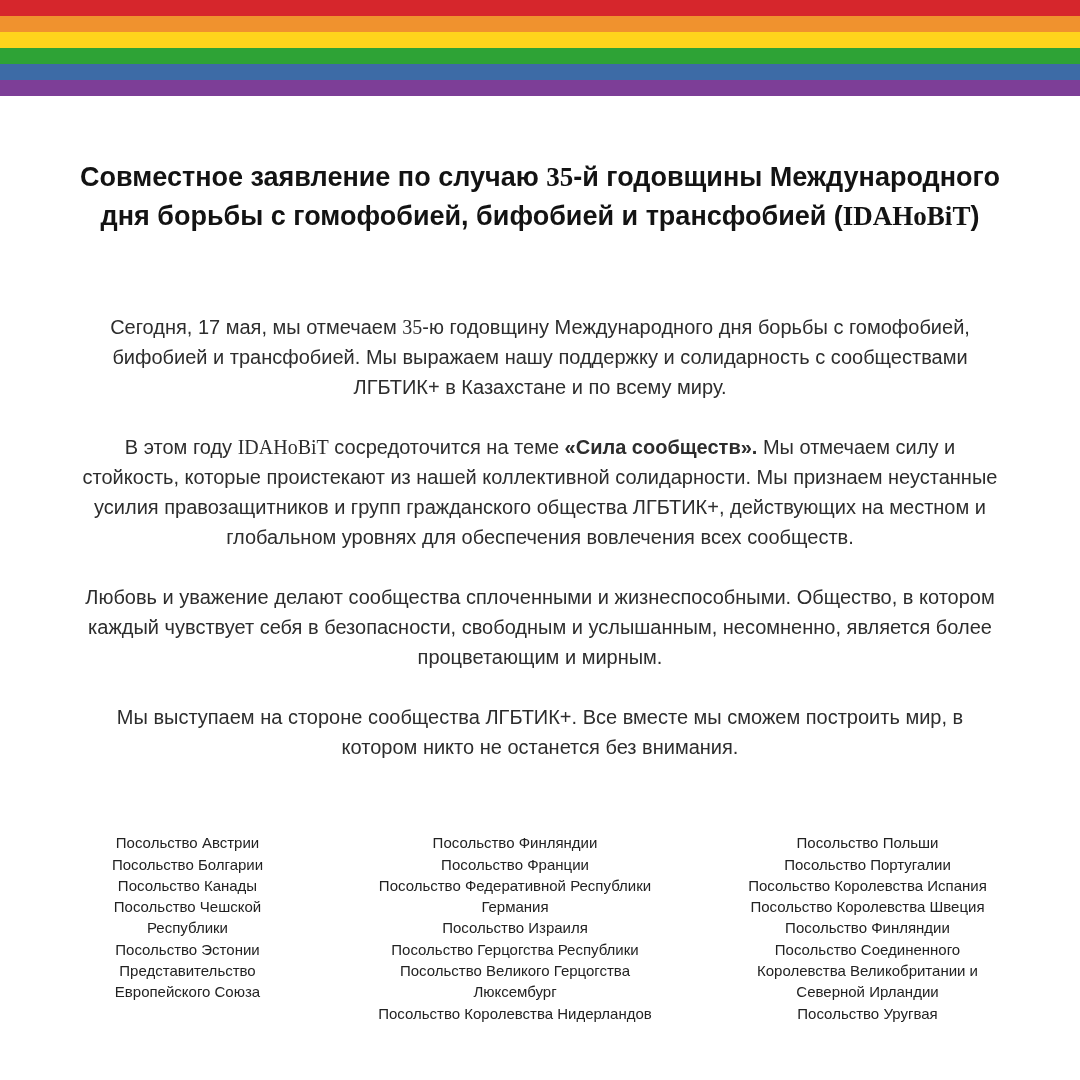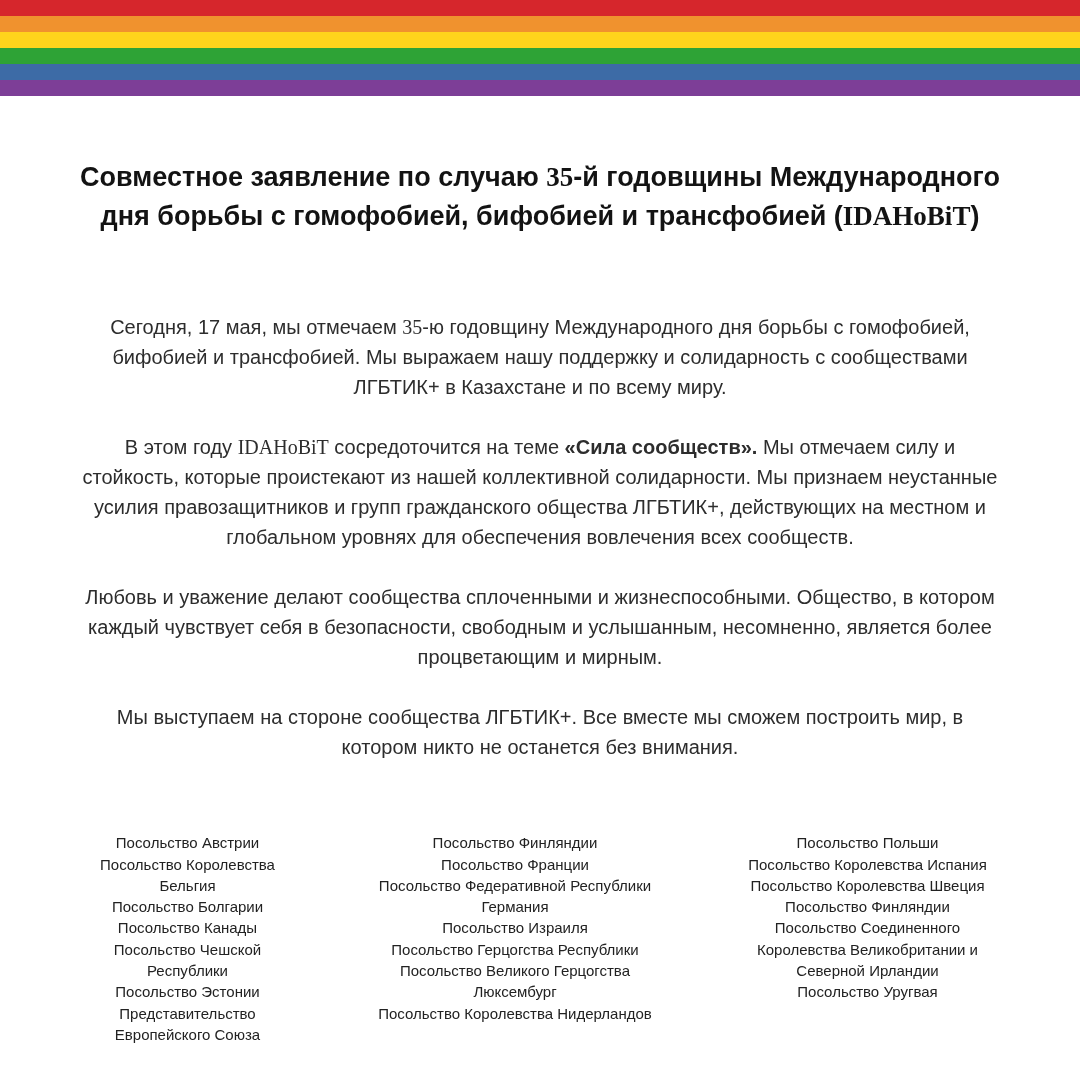--- a/index.html
+++ b/index.html
@@ -97,7 +97,6 @@
     <div class="embassies">
       <div class="embassy-col col1">
           <div class="embassy-item">Посольство Австрии</div>
-          <div class="embassy-item">Посольство Королевства Бельгия</div>
           <div class="embassy-item">Посольство Болгарии</div>
           <div class="embassy-item">Посольство Канады</div>
           <div class="embassy-item">Посольство Чешской Республики</div>

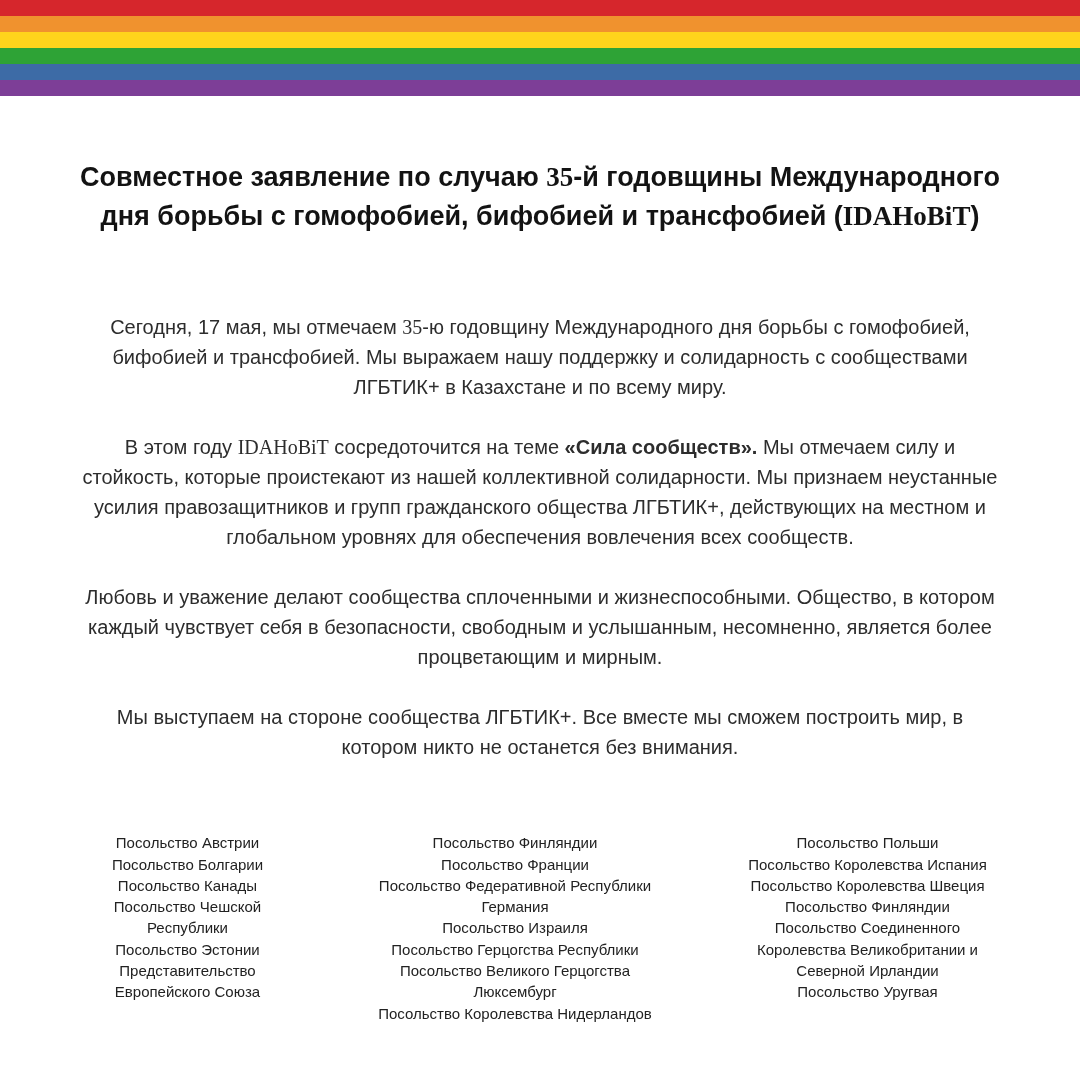--- a/index.html
+++ b/index.html
@@ -114,6 +114,7 @@
         </div>
       <div class="embassy-col col3">
           <div class="embassy-item">Посольство Польши</div>
+          <div class="embassy-item">Посольство Португалии</div>
           <div class="embassy-item">Посольство Королевства Испания</div>
           <div class="embassy-item">Посольство Королевства Швеция</div>
           <div class="embassy-item">Посольство Финляндии</div>

